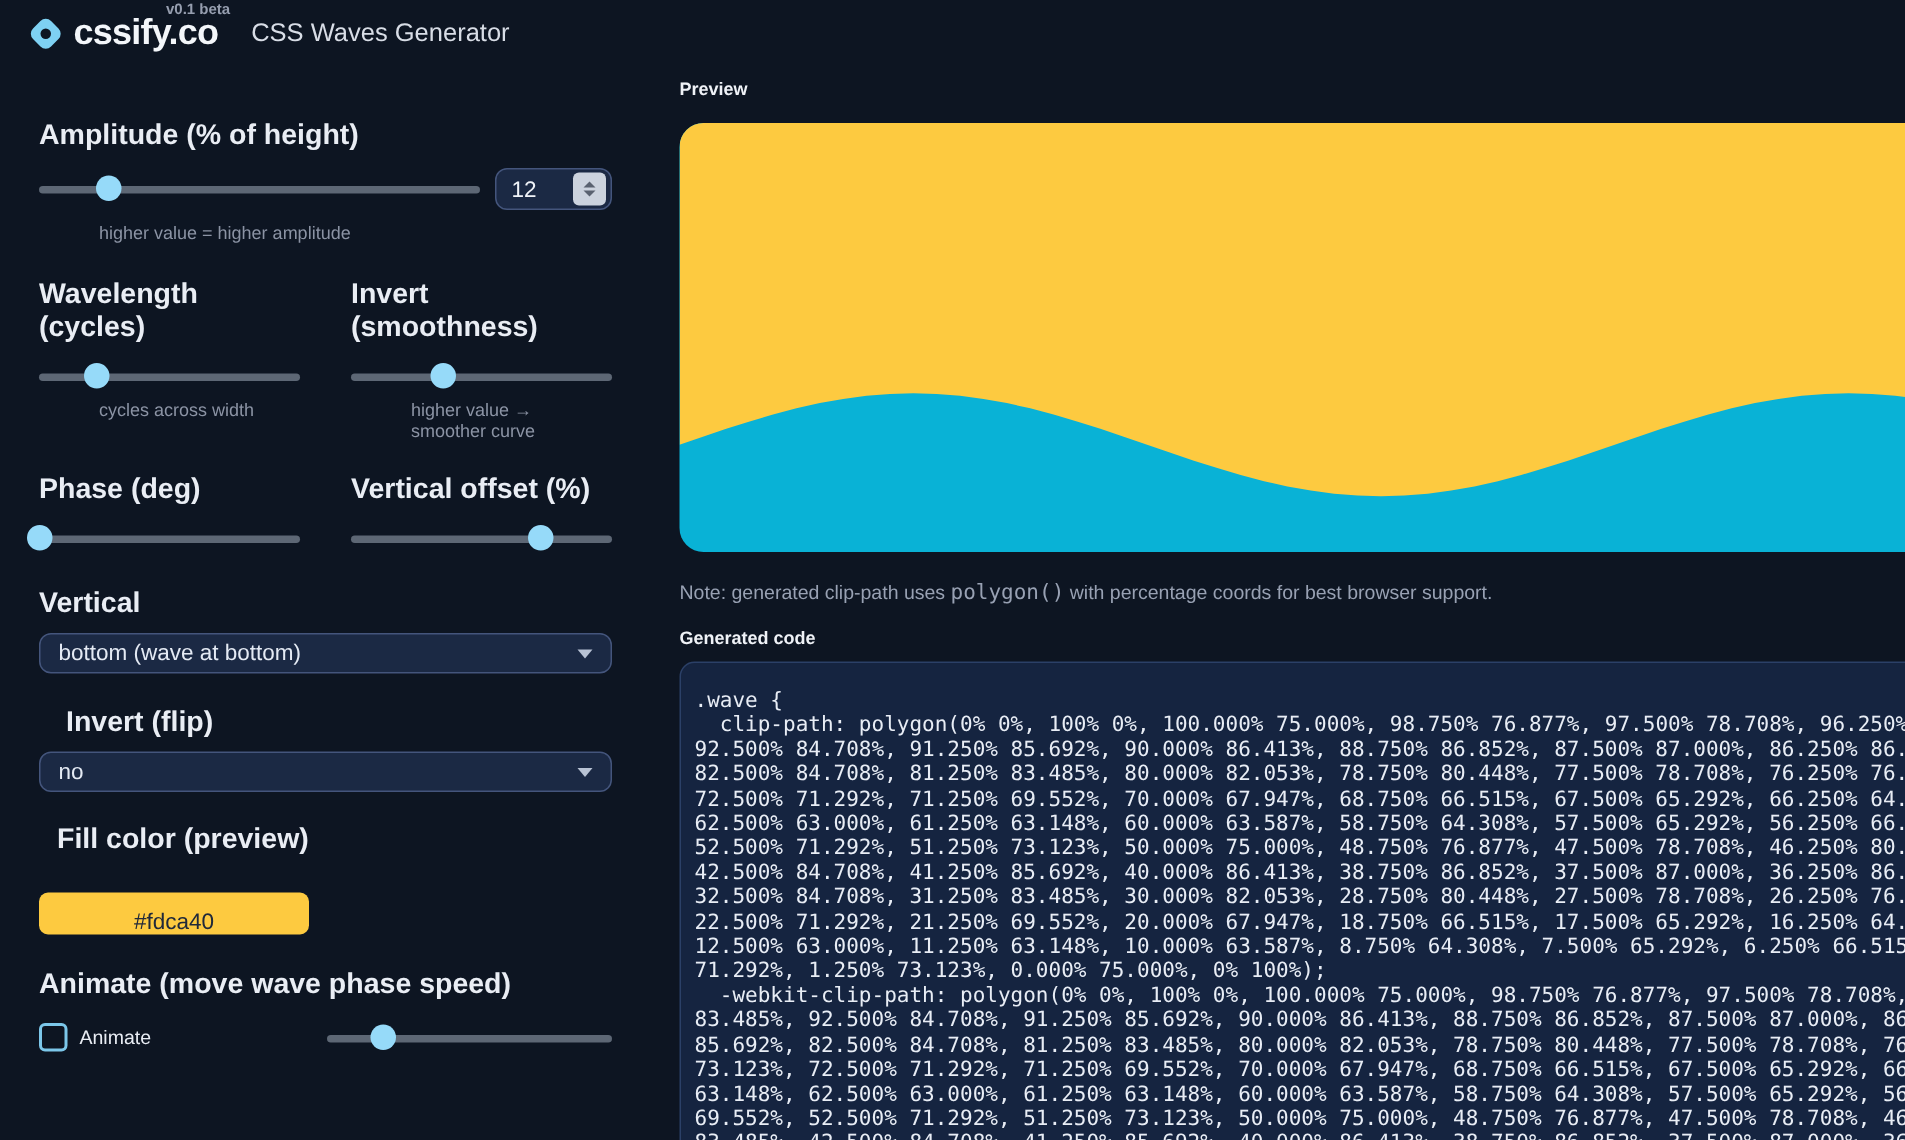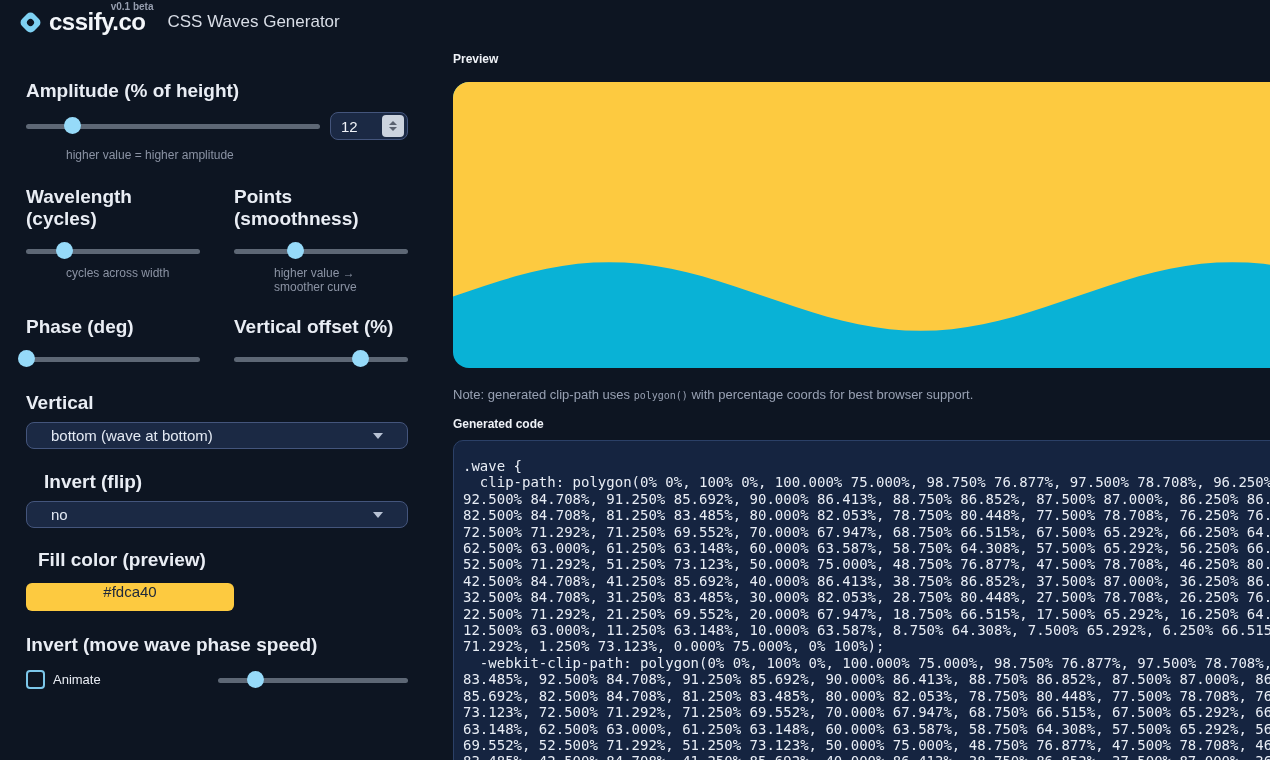--- a/index.html
+++ b/index.html
@@ -123,7 +123,7 @@
           <div class="hint">cycles across width</div>
         </div>
         <div class="cell">
-          <div class="ctl-label">Points (smoothness)</div>
+          <div class="ctl-label">Invert (smoothness)</div>
           <div class="slider">
             <div class="track"></div>
             <div class="thumb" style="left: 35%;"></div>

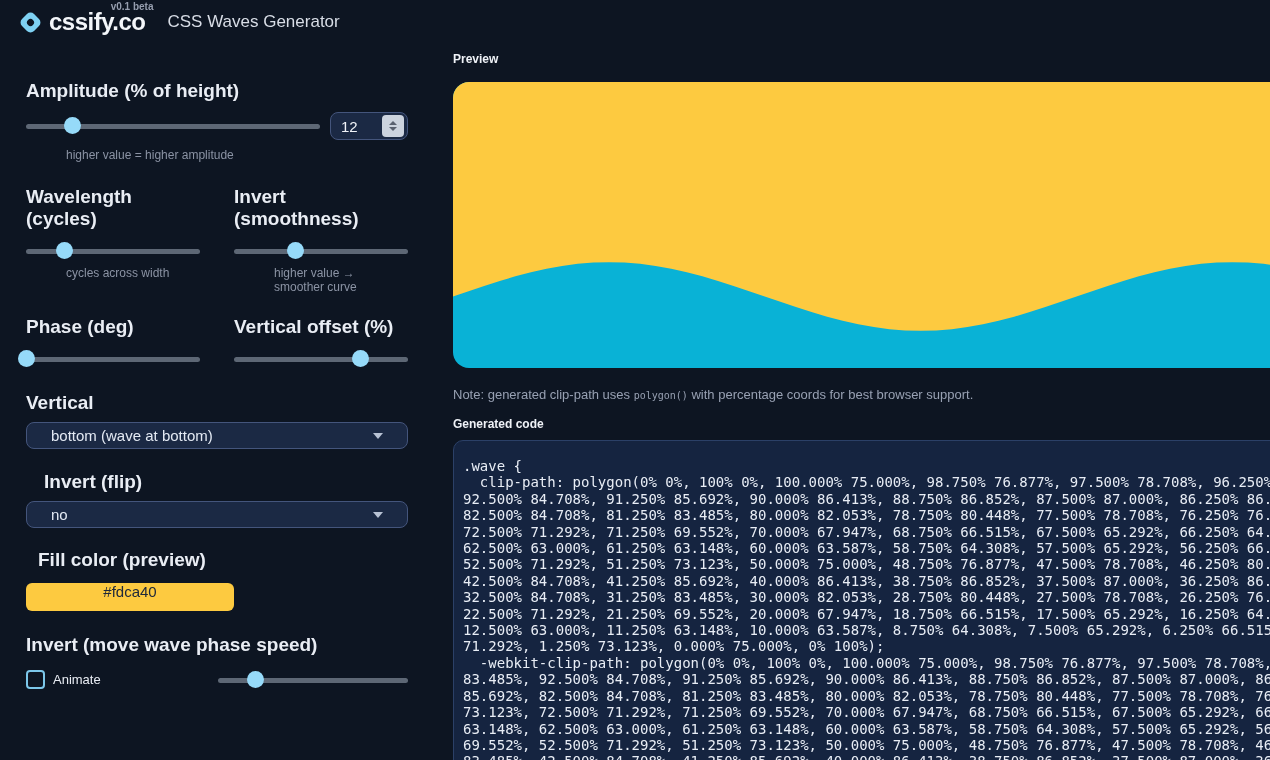--- a/index.html
+++ b/index.html
@@ -72,7 +72,7 @@
   .preview-box{height:286px;margin-top:16px;border-radius:16px;overflow:hidden;position:relative;}
   .wave-fill{position:absolute;left:0;top:0;right:0;bottom:0;}
   .note{margin-top:19px;font-size:13px;color:#98a1b3;}
-  .note .mono{font-family:"DejaVu Sans Mono",monospace;font-size:10px;}
+  .note .mono{font-family:"DejaVu Sans Mono",monospace;font-size:14px;}
   .code-label{margin-top:15px;}
   pre.code{margin:9px 0 0 0;width:140.5ch;box-sizing:content-box;
     background:#152440;border:1px solid #2b4067;border-radius:10px;

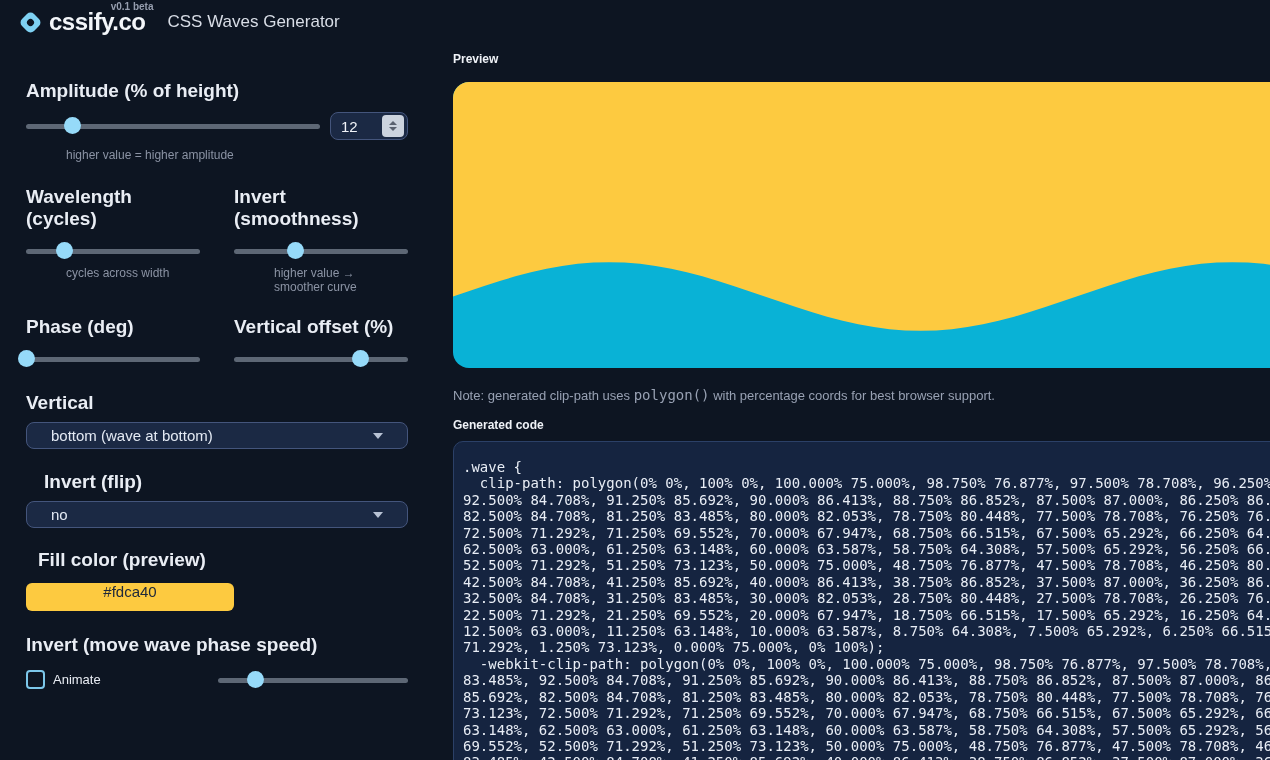--- a/index.html
+++ b/index.html
@@ -49,7 +49,7 @@
 
   .select{height:27px;box-sizing:border-box;margin-top:8px;
     background:#1b2944;border:1px solid #44557c;border-radius:8px;
-    display:flex;align-items:center;justify-content:space-between;padding:0 24px;}
+    display:flex;align-items:center;justify-content:space-between;padding:0 12px;}
   .select .sel-value{font-size:15px;color:#e4eaf4;}
   .caret{width:0;height:0;border-left:5px solid transparent;border-right:5px solid transparent;
     border-top:6px solid #b8c2d4;}

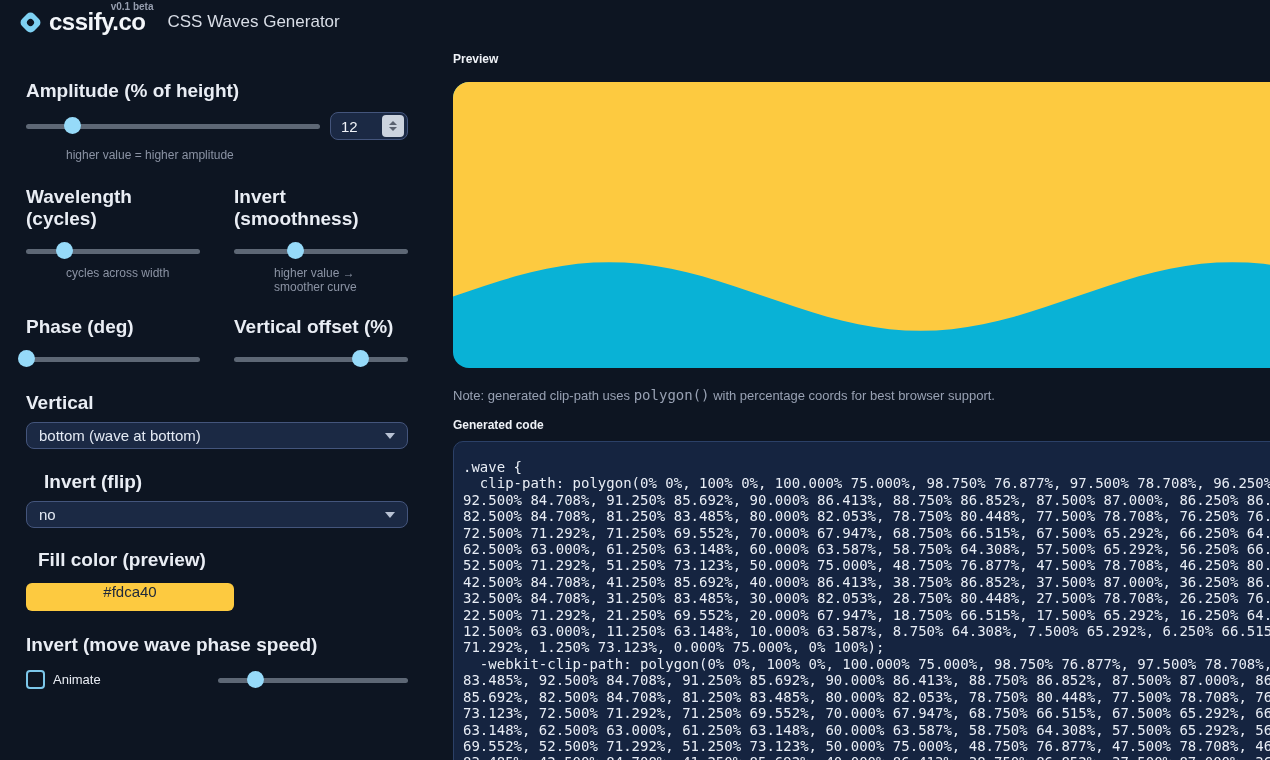--- a/index.html
+++ b/index.html
@@ -54,8 +54,8 @@
   .caret{width:0;height:0;border-left:5px solid transparent;border-right:5px solid transparent;
     border-top:6px solid #b8c2d4;}
 
-  .swatch{width:208px;height:28px;margin-top:12px;border-radius:6px;
-    display:flex;align-items:flex-start;justify-content:center;}
+  .swatch{width:180px;height:28px;margin-top:24px;border-radius:6px;
+    display:flex;align-items:flex-end;justify-content:center;}
   .swatch-text{font-size:15px;color:#20293a;}
 
   .anim-row{display:flex;align-items:center;margin-top:14px;}

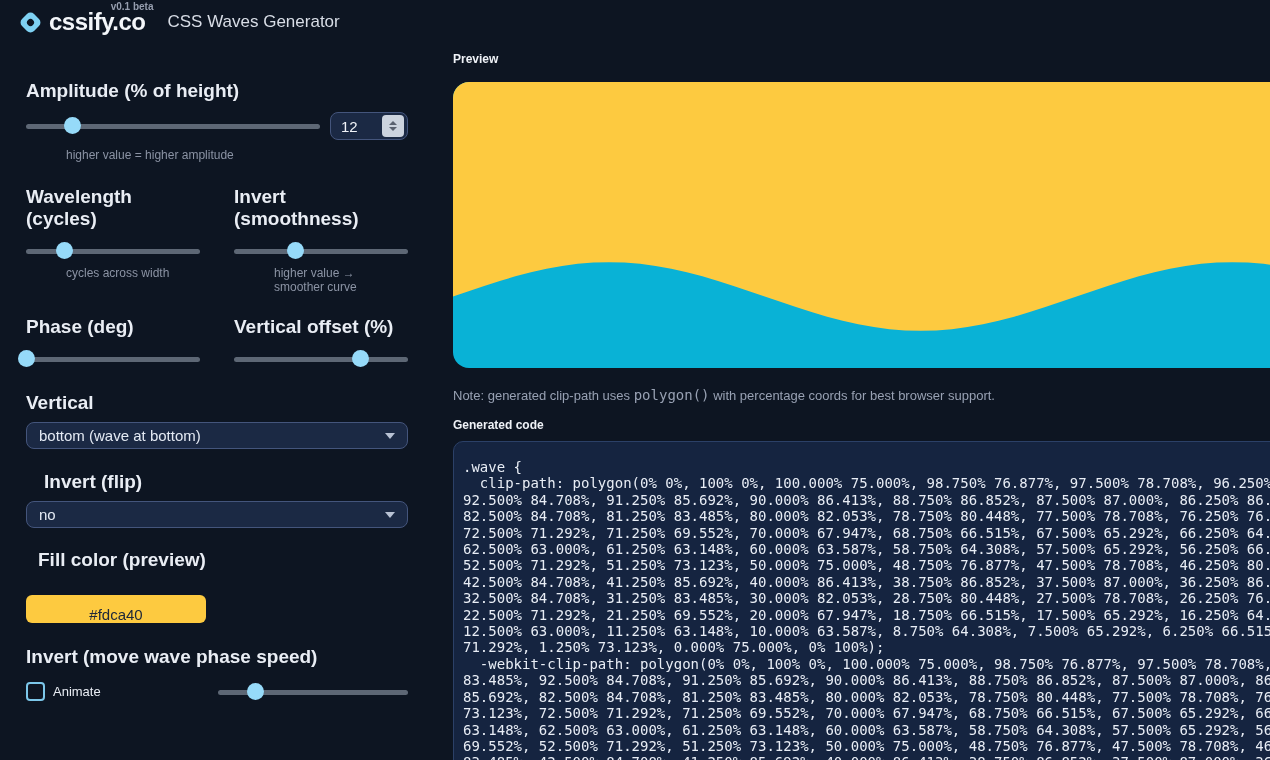--- a/index.html
+++ b/index.html
@@ -166,7 +166,7 @@
         <span class="swatch-text">#fdca40</span>
       </div>
 
-      <div class="ctl-label" style="margin-top:23px;">Invert (move wave phase speed)</div>
+      <div class="ctl-label" style="margin-top:23px;">Animate (move wave phase speed)</div>
       <div class="anim-row">
         <span class="checkbox"></span>
         <span class="cb-label">Animate</span>

